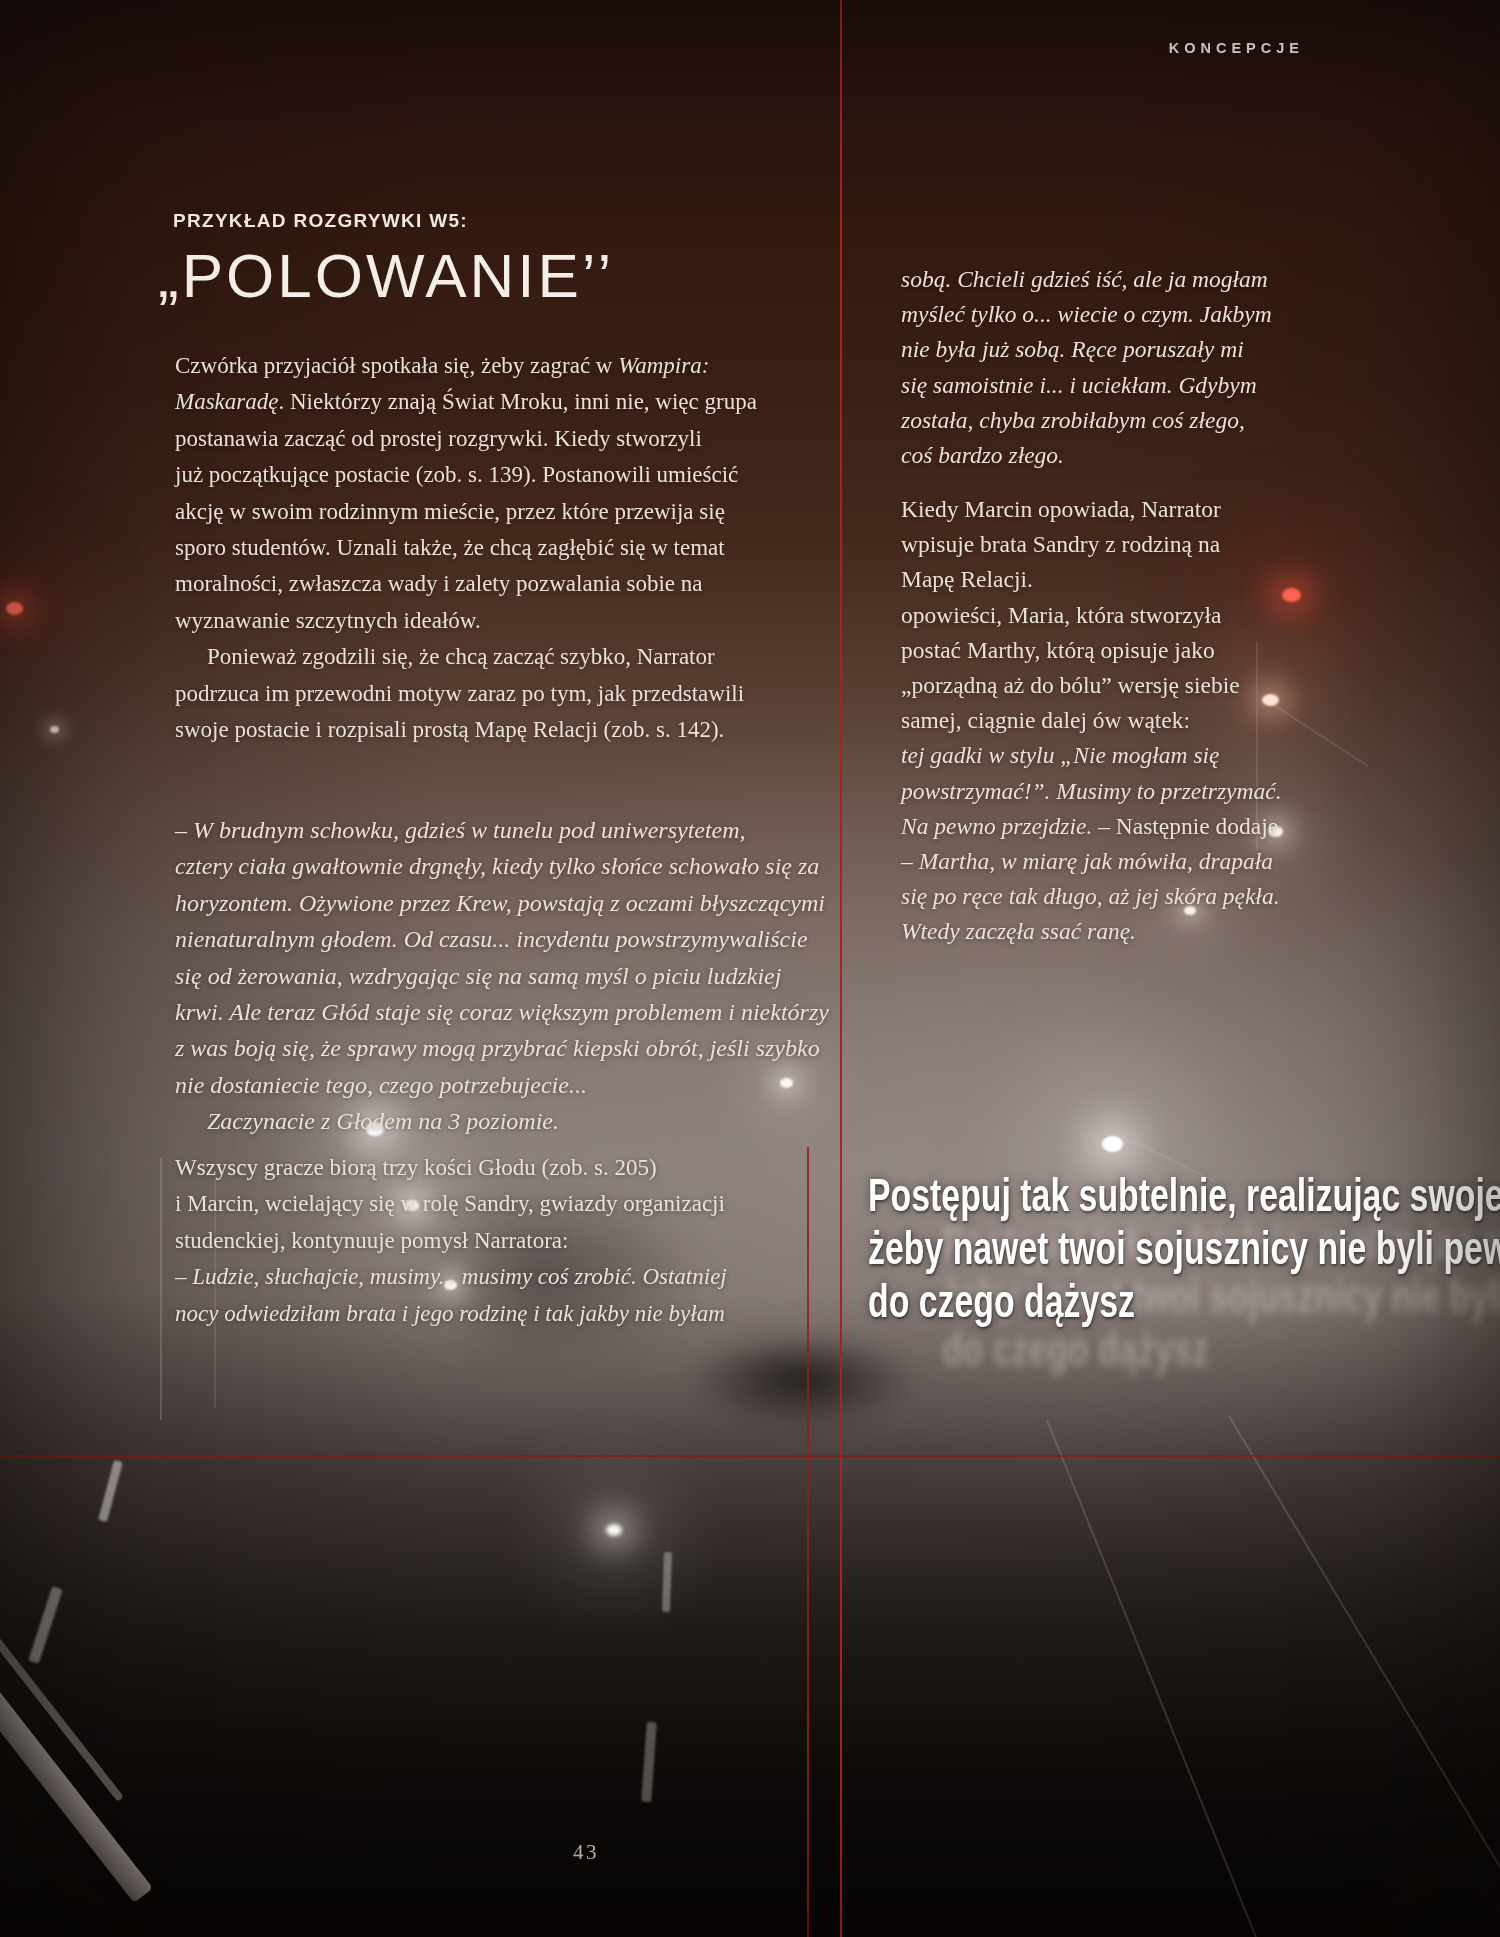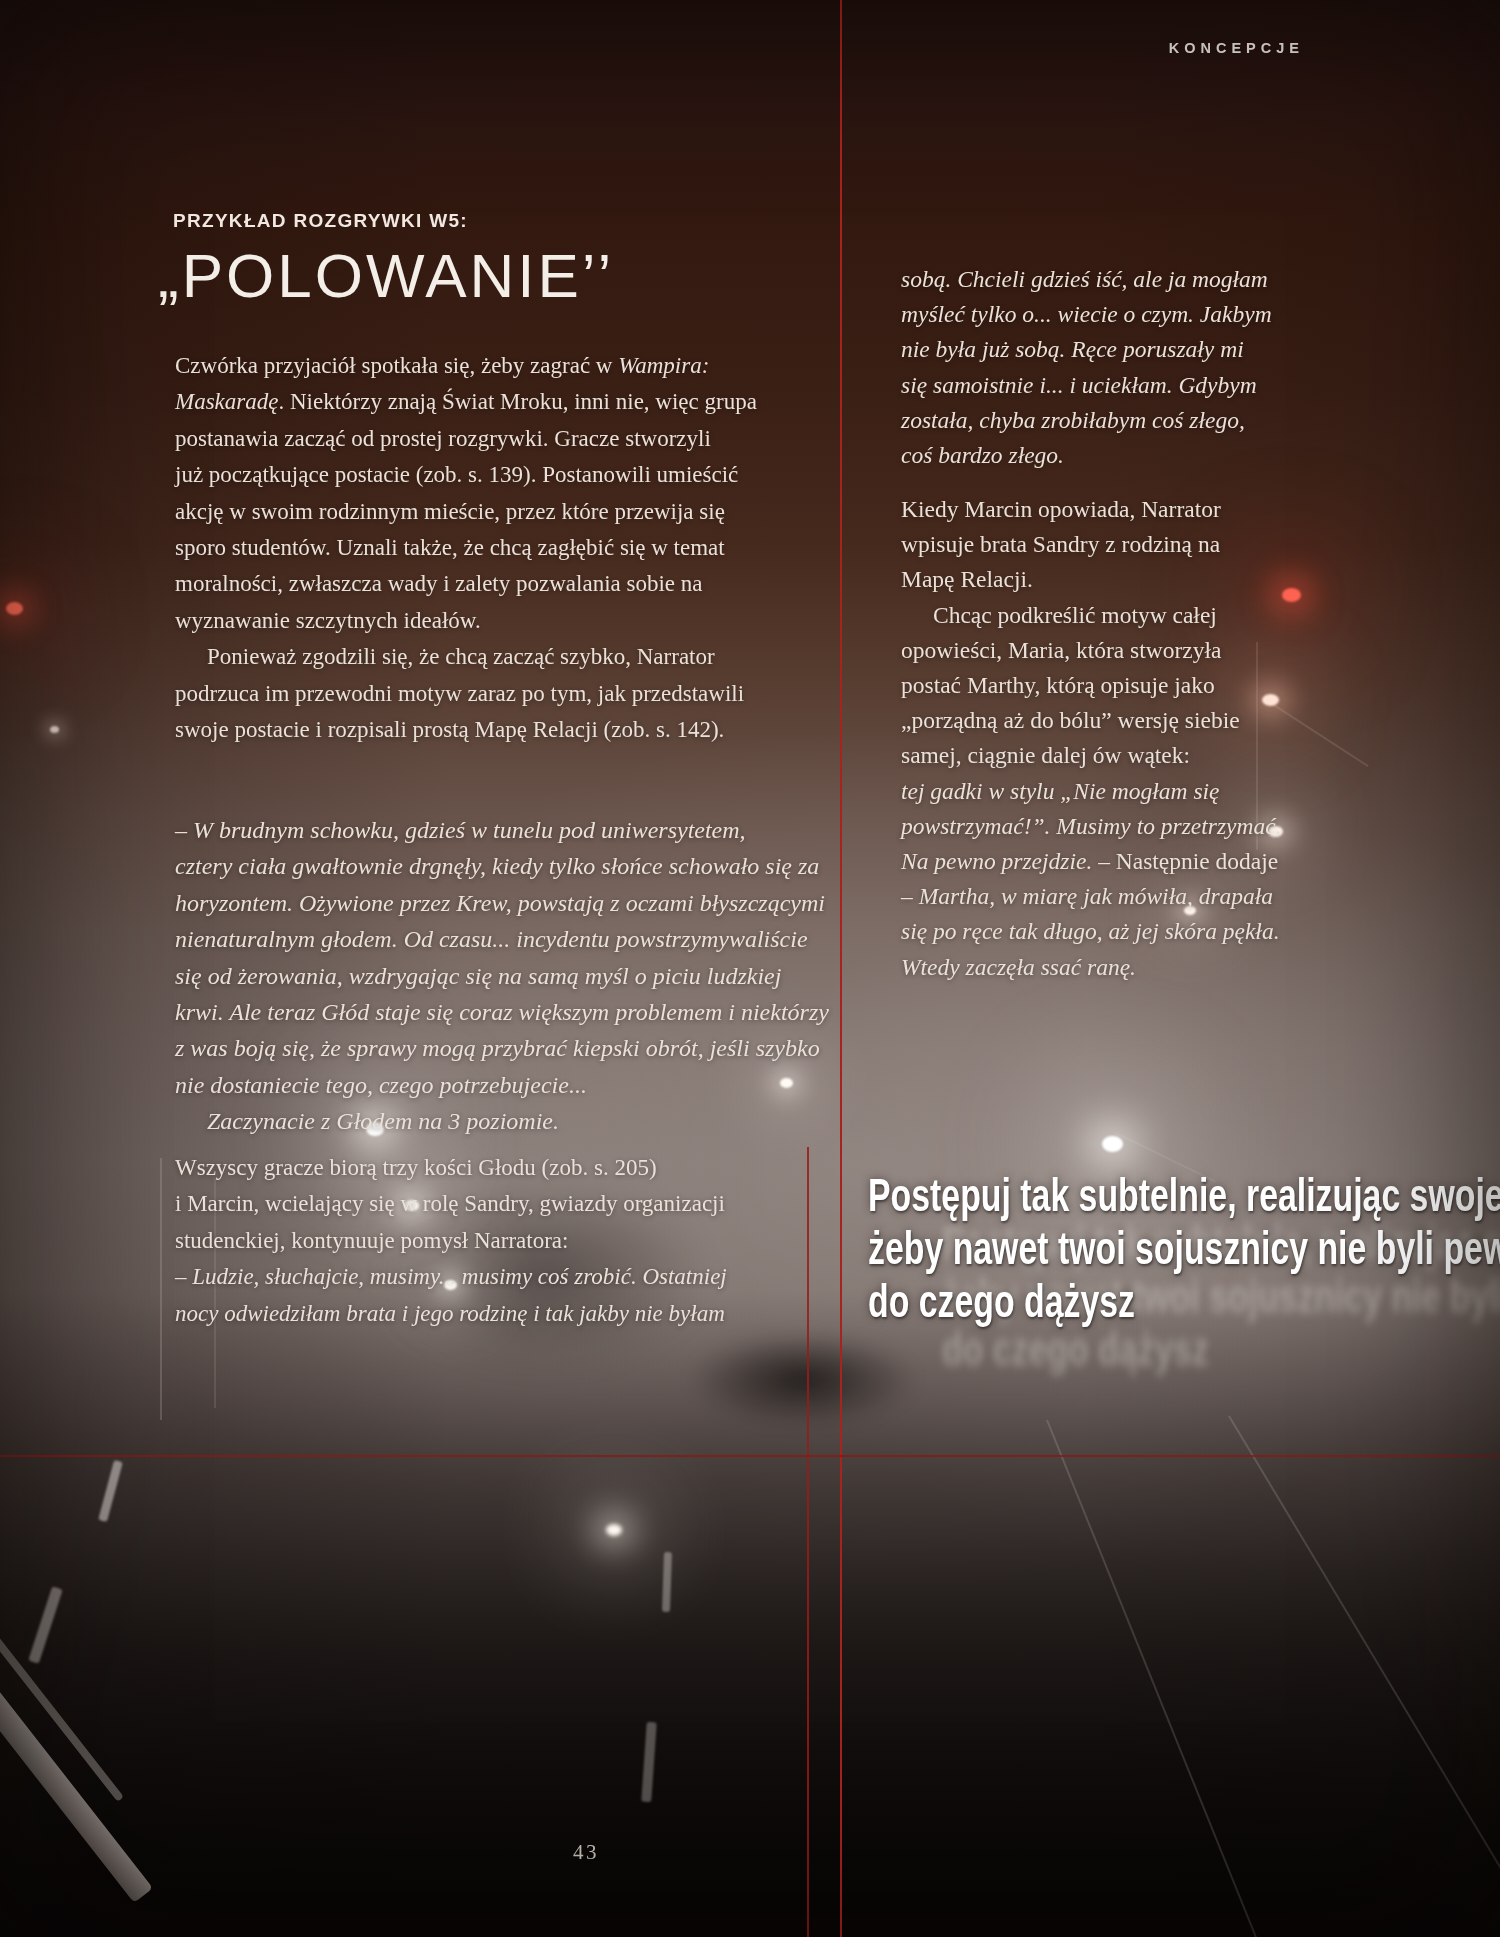--- a/index.html
+++ b/index.html
@@ -169,7 +169,7 @@
   <div class="col lcol" style="left:175px;top:348px;">
       <div class="line"><span class="ro">Czwórka przyjaciół spotkała się, żeby zagrać w </span><span class="it">Wampira:</span></div>
       <div class="line"><span class="it">Maskaradę</span><span class="ro">. Niektórzy znają Świat Mroku, inni nie, więc grupa</span></div>
-      <div class="line"><span class="ro">postanawia zacząć od prostej rozgrywki. Gracze stworzyli</span></div>
+      <div class="line"><span class="ro">postanawia zacząć od prostej rozgrywki. Kiedy stworzyli</span></div>
       <div class="line"><span class="ro">już początkujące postacie (zob. s. 139). Postanowili umieścić</span></div>
       <div class="line"><span class="ro">akcję w swoim rodzinnym mieście, przez które przewija się</span></div>
       <div class="line"><span class="ro">sporo studentów. Uznali także, że chcą zagłębić się w temat</span></div>

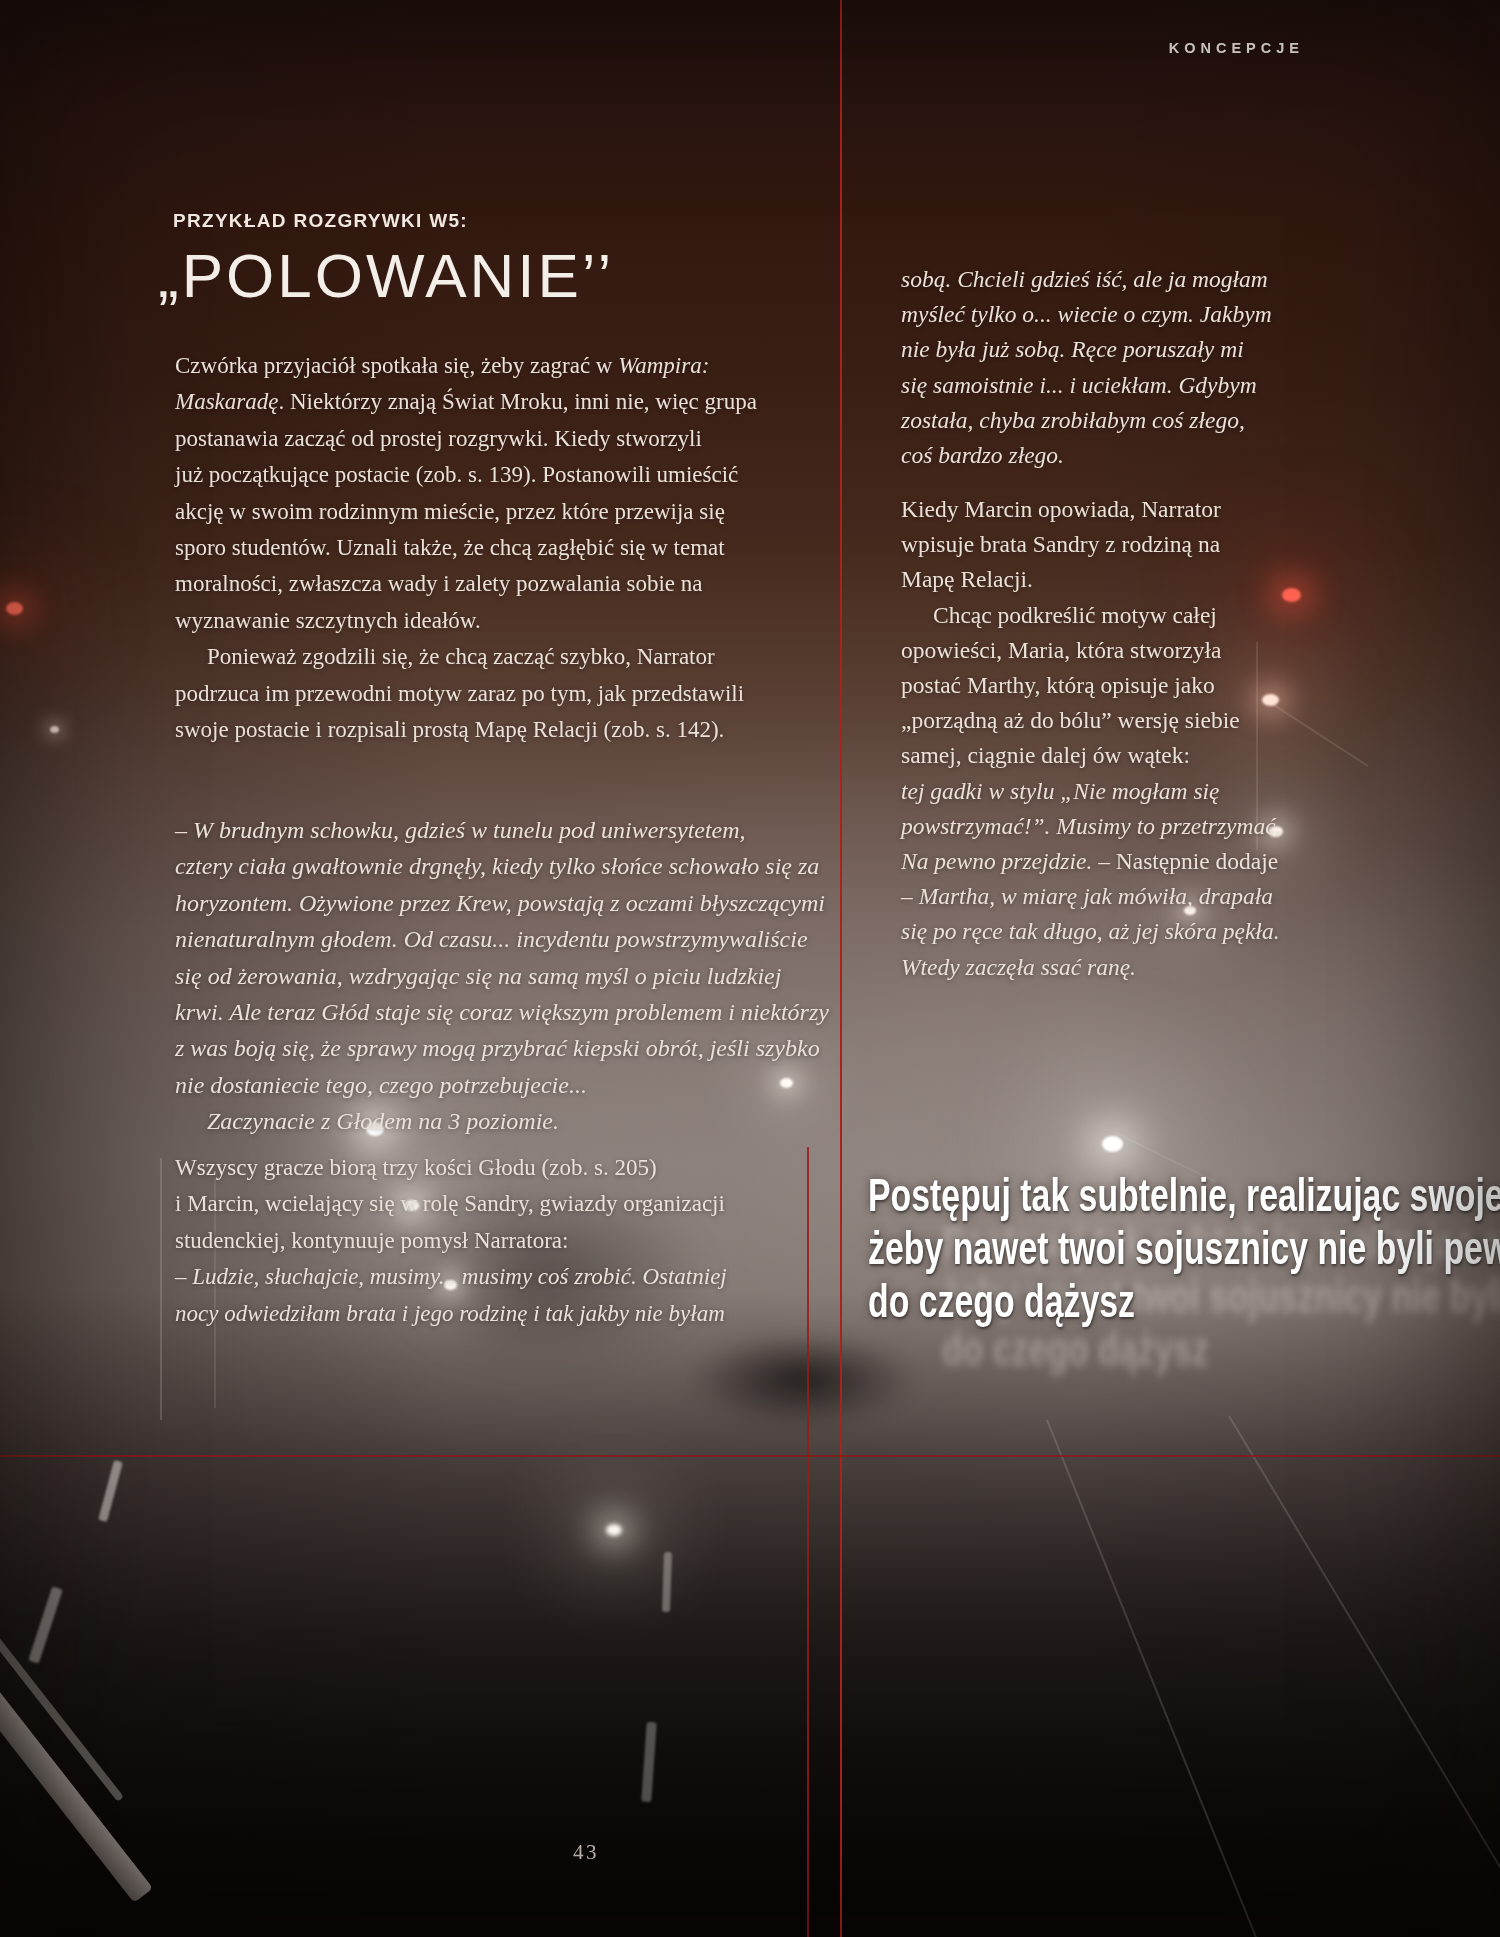--- a/index.html
+++ b/index.html
@@ -210,7 +210,6 @@
       <div class="line"><span class="ro">Kiedy Marcin opowiada, Narrator</span></div>
       <div class="line"><span class="ro">wpisuje brata Sandry z rodziną na</span></div>
       <div class="line"><span class="ro">Mapę Relacji.</span></div>
-      <div class="line ind"><span class="ro">Chcąc podkreślić motyw całej</span></div>
       <div class="line"><span class="ro">opowieści, Maria, która stworzyła</span></div>
       <div class="line"><span class="ro">postać Marthy, którą opisuje jako</span></div>
       <div class="line"><span class="ro">„porządną aż do bólu” wersję siebie</span></div>

